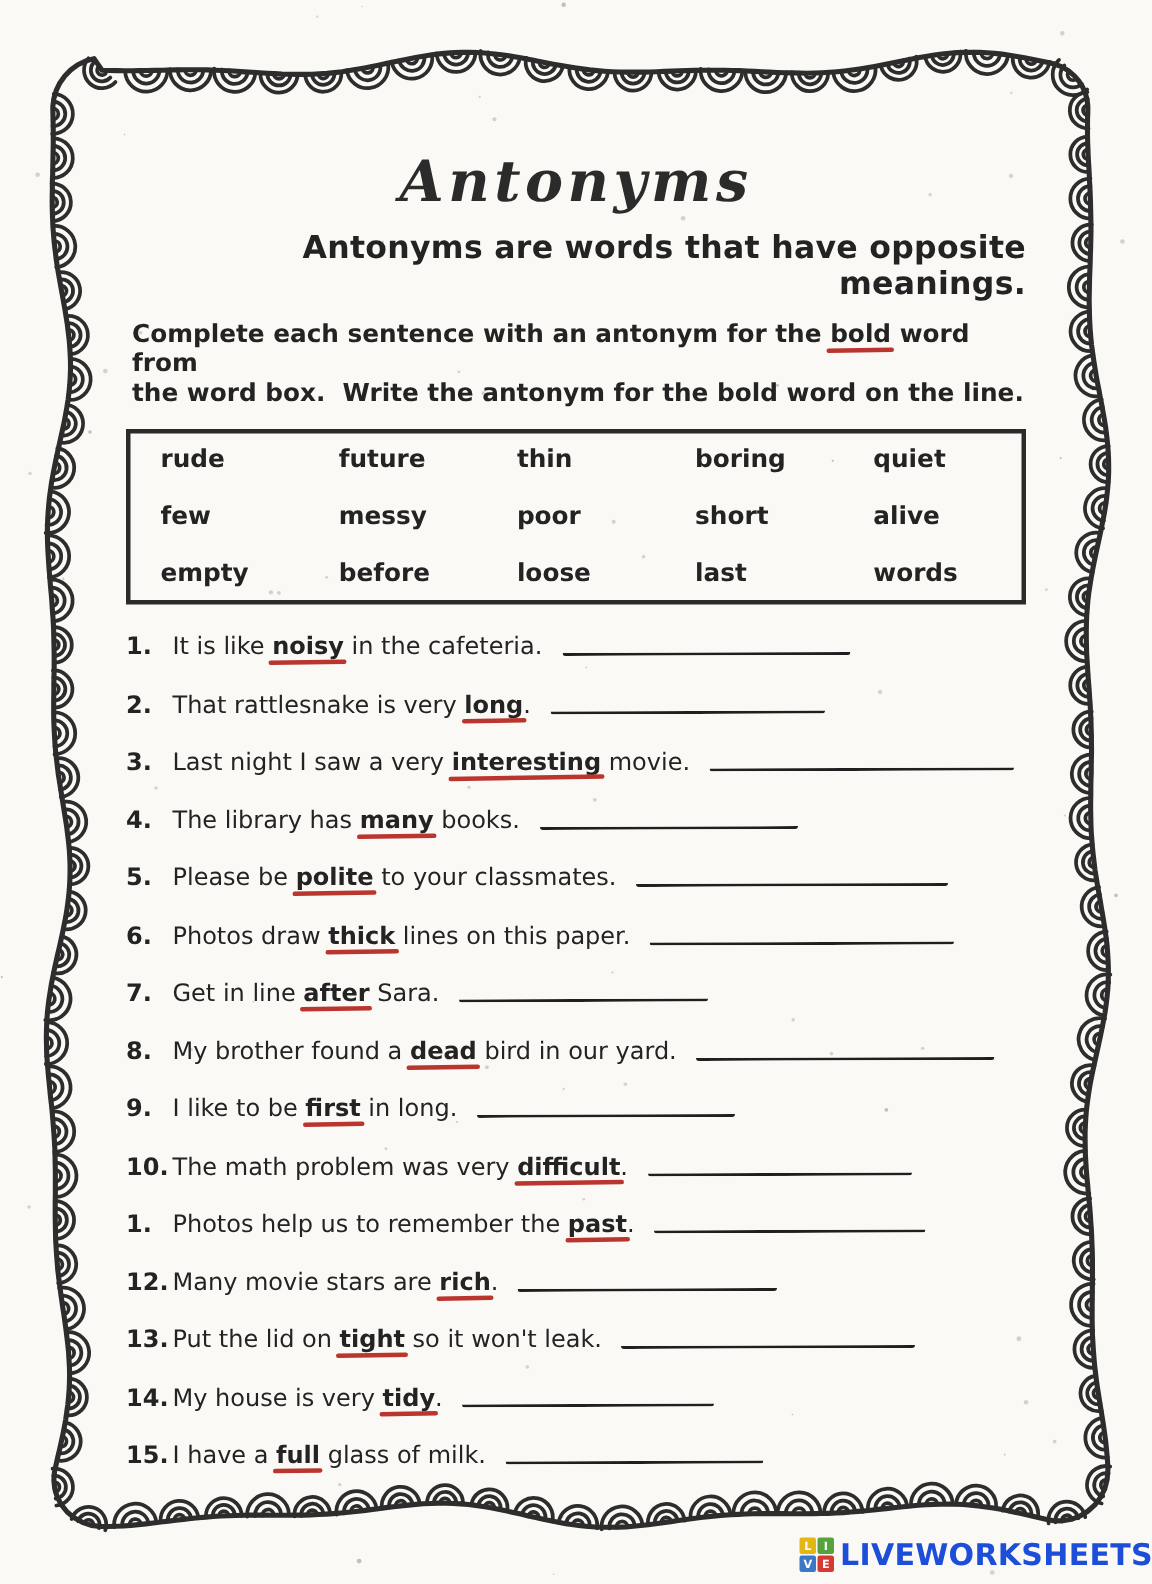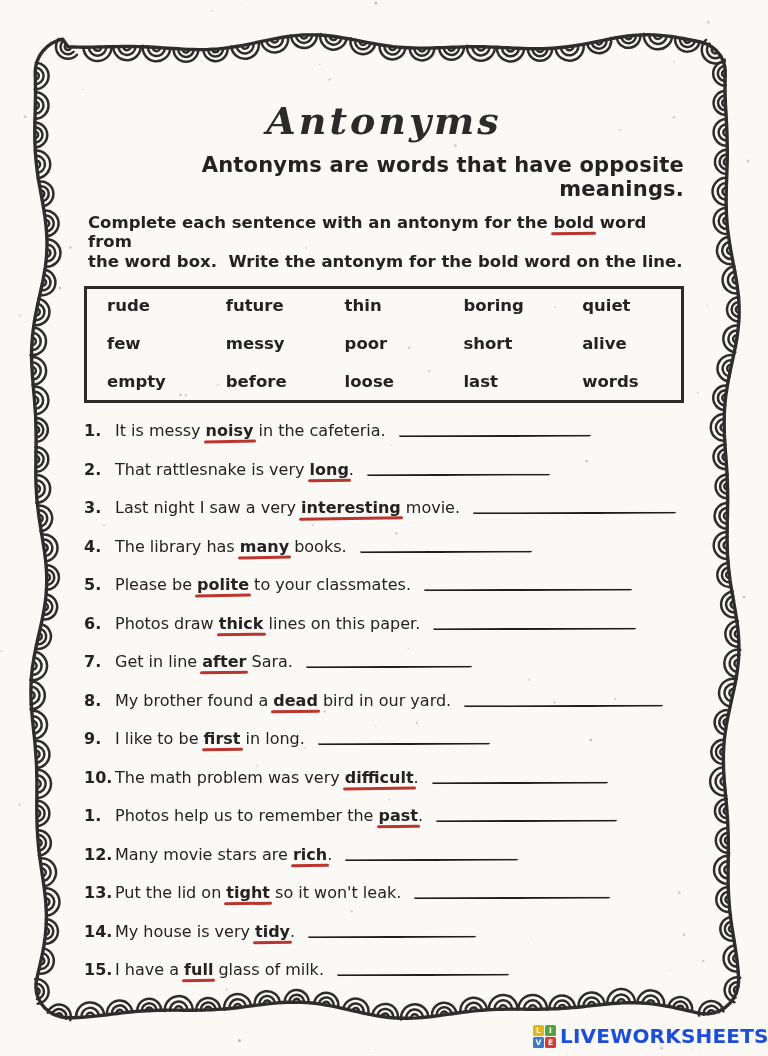--- a/index.html
+++ b/index.html
@@ -728,7 +728,7 @@
   <ol class="sentences" id="sentences">
       <li class="row">
     <span class="num">1.</span>
-    <span class="txt"><span class="pre">It is messy </span><span class="kw">noisy</span><span class="post"> in the cafeteria.</span><span class="blank" style="width: 192px;"></span></span>
+    <span class="txt"><span class="pre">It is like </span><span class="kw">noisy</span><span class="post"> in the cafeteria.</span><span class="blank" style="width: 192px;"></span></span>
   </li>
       <li class="row">
     <span class="num">2.</span>

